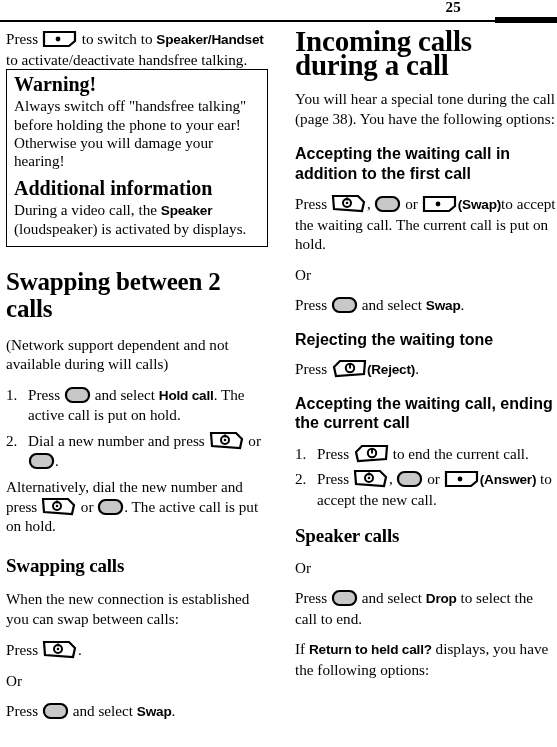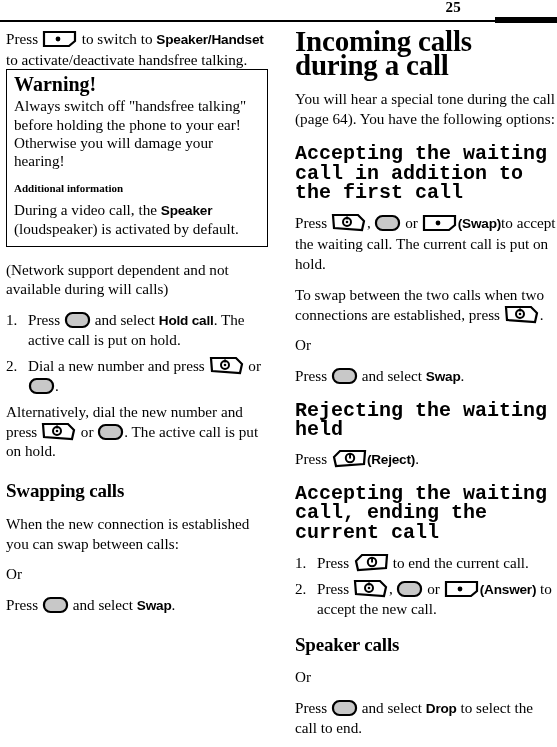--- a/index.html
+++ b/index.html
@@ -287,7 +287,7 @@
 
     <h1 class="title" style="font-size:29px;line-height:24px;">Incoming calls during a call</h1>
 
-    <p class="body" style="margin-top:12px;">You will hear a special tone during the call (page 64). You have the following options:</p>
+    <p class="body" style="margin-top:12px;">You will hear a special tone during the call (page 38). You have the following options:</p>
 
     <h3 class="subtitle" style="margin-top:16px;">Accepting the waiting call in addition to the first call</h3>
 

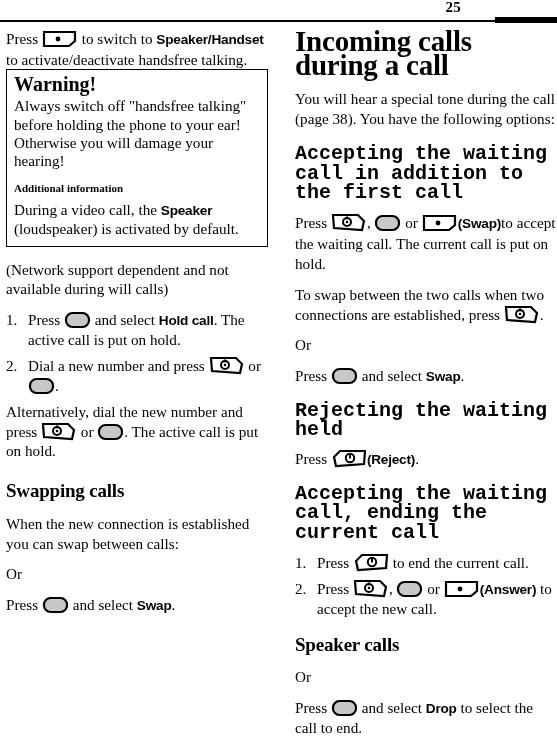--- a/index.html
+++ b/index.html
@@ -92,9 +92,9 @@
   }
   h3.subtitle {
     margin: 0;
-    font-family: Liberation Mono, monospace;
-    font-weight: bold;
-    font-size: 20px;
+    font-family: Liberation Sans, sans-serif;
+    font-weight: bold;
+    font-size: 16px;
     line-height: 19.4px;
   }
 

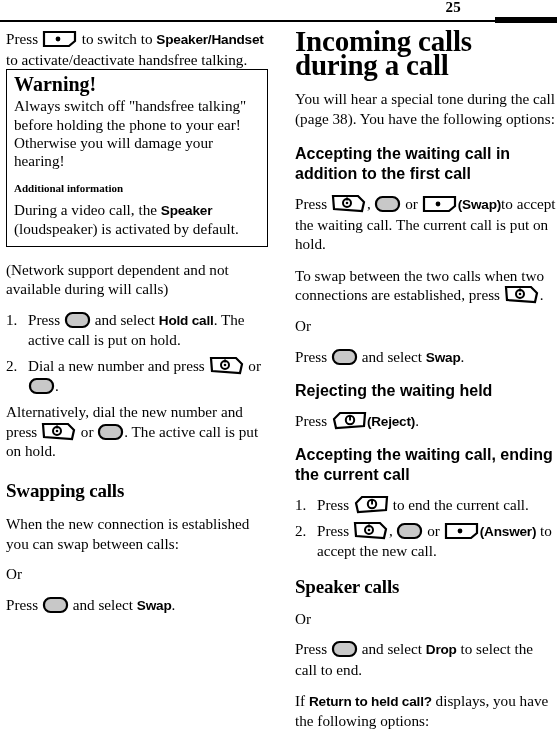--- a/index.html
+++ b/index.html
@@ -128,7 +128,7 @@
   #warning-box .wh2 {
     font-family: "Liberation Serif", serif;
     font-weight: bold;
-    font-size: 11px;
+    font-size: 20px;
     line-height: 21px;
     margin: 7px 0 2px 0;
   }

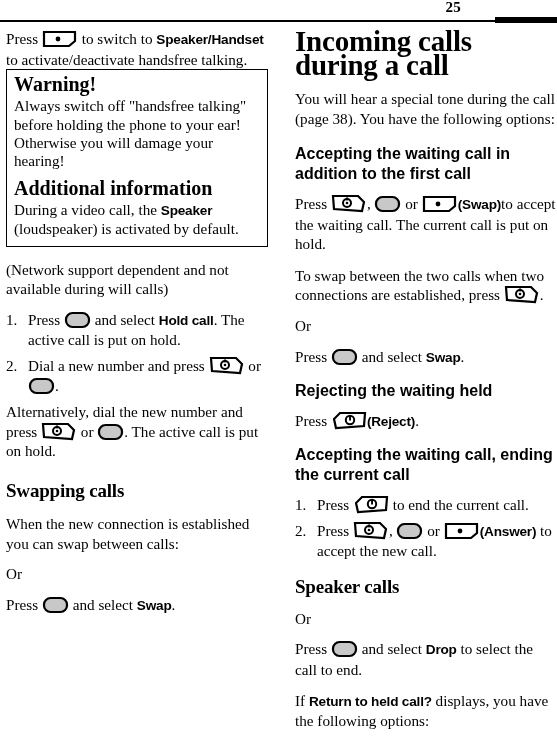--- a/index.html
+++ b/index.html
@@ -205,7 +205,7 @@
       <p class="wb">
         <span>During a video call, the</span>
         <span class="term">Speaker</span>
-        <span>(loudspeaker) is activated by default.</span>
+        <span>(loudspeaker) is activated by displays.</span>
       </p>
     </div>
 

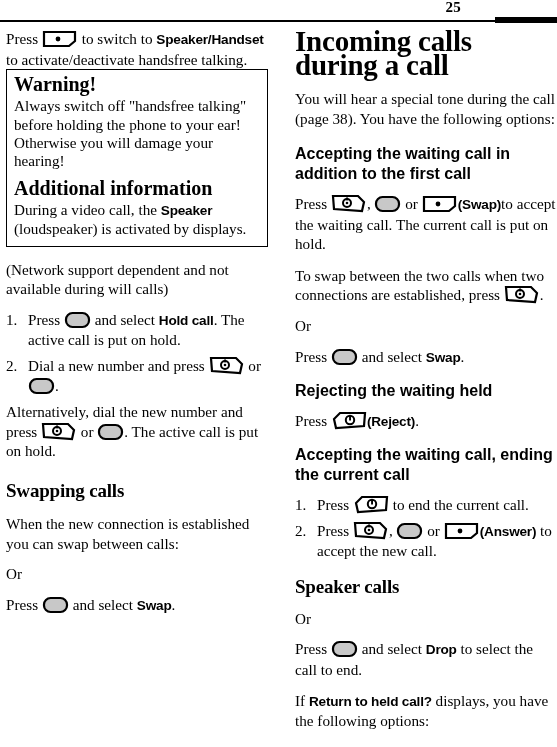--- a/index.html
+++ b/index.html
@@ -209,6 +209,7 @@
       </p>
     </div>
 
+    <h1 class="title" style="margin-top:21px;">Swapping between 2 calls</h1>
 
     <p class="body" style="margin-top:13px;">(Network support dependent and not available during will calls)</p>
 

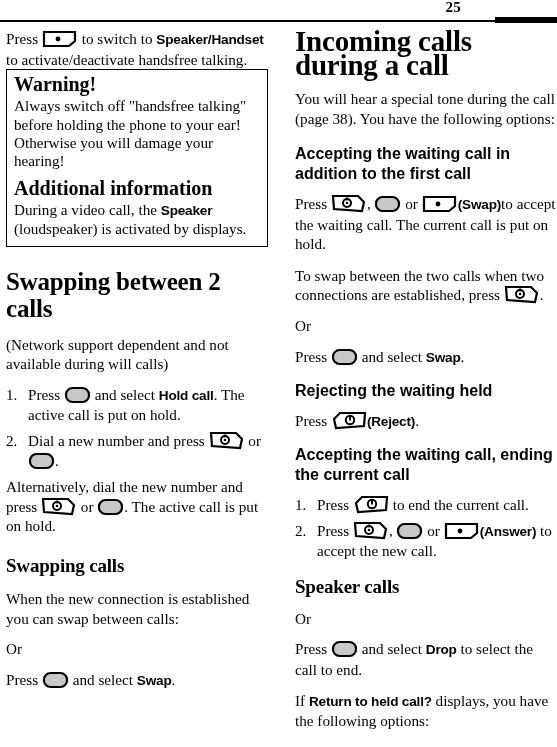--- a/index.html
+++ b/index.html
@@ -316,17 +316,6 @@
       </span><span class="term">(Swap)</span><span>to accept the waiting call. The current call is put on hold.</span>
     </p>
 
-    <p class="body" style="margin-top:12px;">
-      <span>To swap between the two calls when two connections are established, press</span>
-      <span class="keyicon key-call">
-        <svg viewBox="0 0 36 19" width="36" height="19" aria-hidden="true">
-          <path d="M2,2 L27,2 L33,8 L31,17 L3,15 Z" fill="#ffffff" stroke="#000" stroke-width="2.2" stroke-linejoin="miter"></path>
-          <circle cx="16" cy="9" r="4" fill="none" stroke="#000" stroke-width="2"></circle>
-          <circle cx="16" cy="9" r="1.3" fill="#000"></circle>
-          <rect x="15.2" y="3.4" width="1.7" height="3" fill="#000"></rect>
-        </svg>
-      </span><span>.</span>
-    </p>
 
     <p class="body" style="margin-top:11px;">Or</p>
 

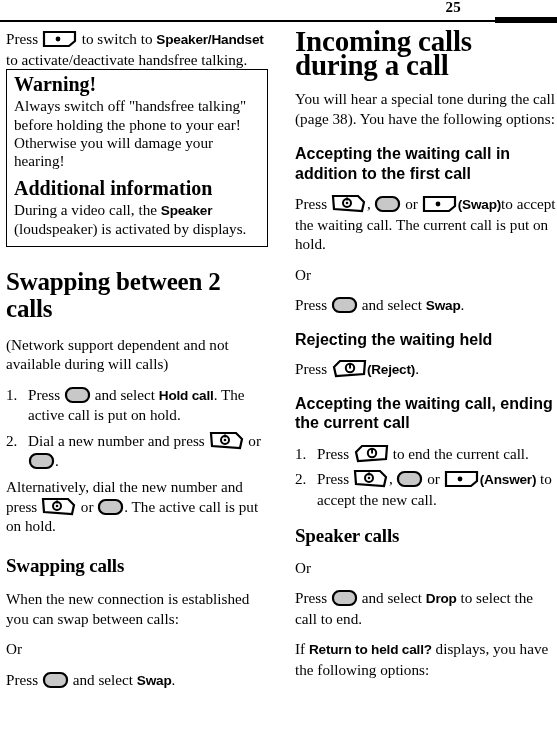--- a/index.html
+++ b/index.html
@@ -330,7 +330,7 @@
       <span class="term">Swap</span><span>.</span>
     </p>
 
-    <h3 class="subtitle" style="margin-top:14px;">Rejecting the waiting held</h3>
+    <h3 class="subtitle" style="margin-top:14px;">Rejecting the waiting tone</h3>
 
     <p class="body" style="margin-top:10px;">
       <span>Press</span>

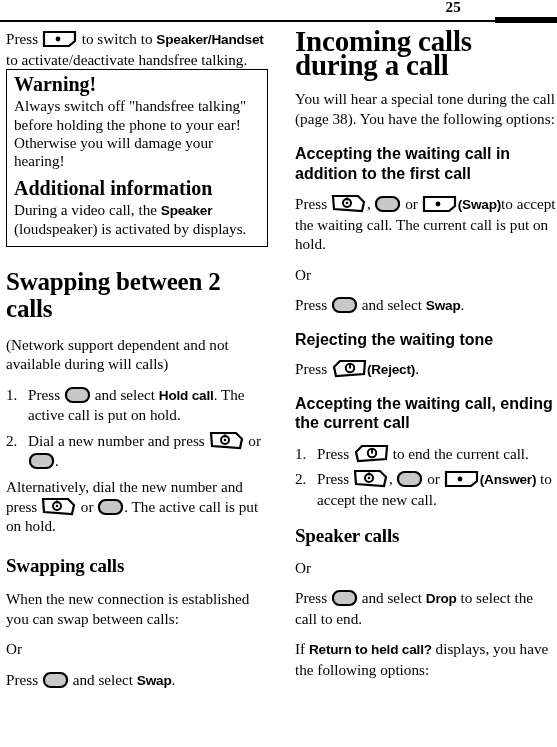--- a/index.html
+++ b/index.html
@@ -268,6 +268,17 @@
 
     <p class="body" style="margin-top:12px;">When the new connection is established you can swap between calls:</p>
 
+    <p class="body" style="margin-top:12px;">
+      <span>Press</span>
+      <span class="keyicon key-call">
+        <svg viewBox="0 0 36 19" width="36" height="19" aria-hidden="true">
+          <path d="M2,2 L27,2 L33,8 L31,17 L3,15 Z" fill="#ffffff" stroke="#000" stroke-width="2.2" stroke-linejoin="miter"></path>
+          <circle cx="16" cy="9" r="4" fill="none" stroke="#000" stroke-width="2"></circle>
+          <circle cx="16" cy="9" r="1.3" fill="#000"></circle>
+          <rect x="15.2" y="3.4" width="1.7" height="3" fill="#000"></rect>
+        </svg>
+      </span><span>.</span>
+    </p>
 
     <p class="body" style="margin-top:11px;">Or</p>
 

